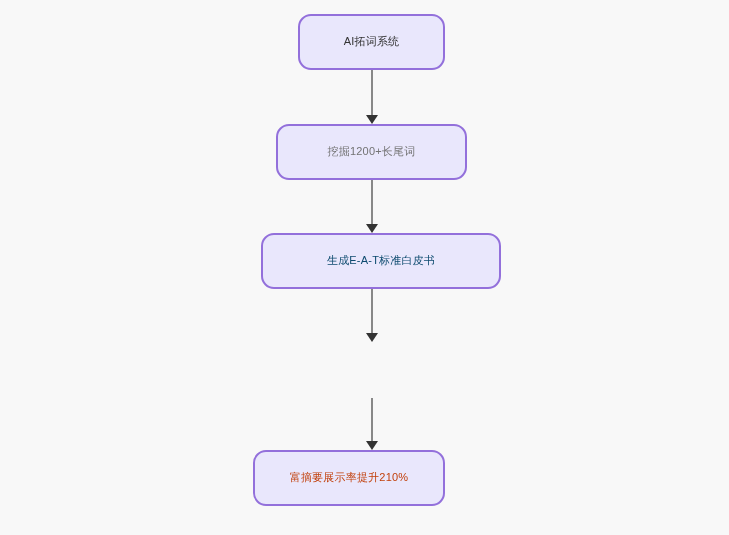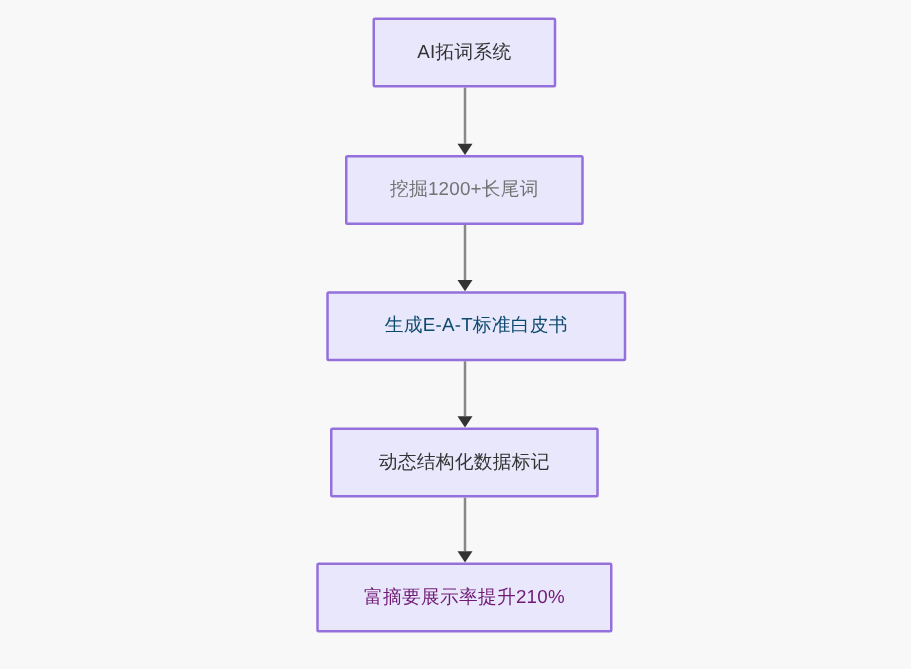--- a/index.html
+++ b/index.html
@@ -26,12 +26,12 @@
     box-sizing: border-box;
     background: #e9e7fc;
     border: 2px solid #9370db;
-    border-radius: 2px;
+    border-radius: 13px;
     display: flex;
     align-items: center;
     justify-content: center;
     color: #333333;
-    font-size: 15px;
+    font-size: 11px;
     line-height: 1.2;
     white-space: nowrap;
     letter-spacing: 0.2px;

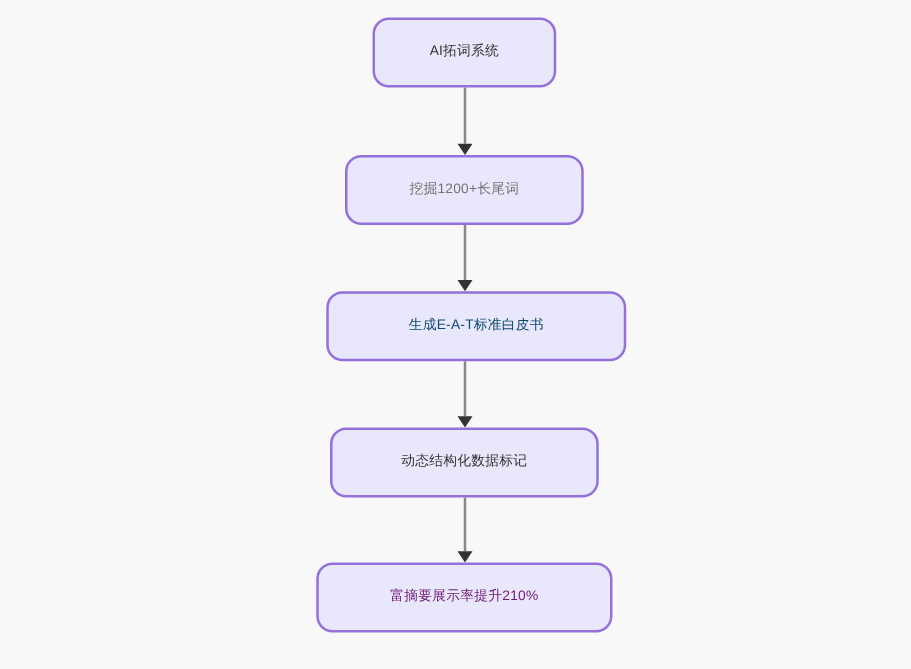--- a/index.html
+++ b/index.html
@@ -88,9 +88,6 @@
     <div class="node" style="left: 261px; top: 233px; width: 240px; height: 56px; background: rgb(233, 231, 252); border-color: rgb(147, 112, 219); color: #0c4a6e;">
       <span class="node-label">生成E-A-T标准白皮书</span>
     </div>
-    <div class="node" style="left: 264px; top: 342px; width: 215px; height: 56px; background: rgb(233, 231, 252); border-color: rgb(147, 112, 219); color: rgb(51, 51, 51);">
-      <span class="node-label">动态结构化数据标记</span>
-    </div>
     <div class="node" style="left: 253px; top: 450px; width: 237px; height: 56px; background: rgb(233, 231, 252); border-color: rgb(147, 112, 219); color: #701a75;">
       <span class="node-label">富摘要展示率提升210%</span>
     </div>

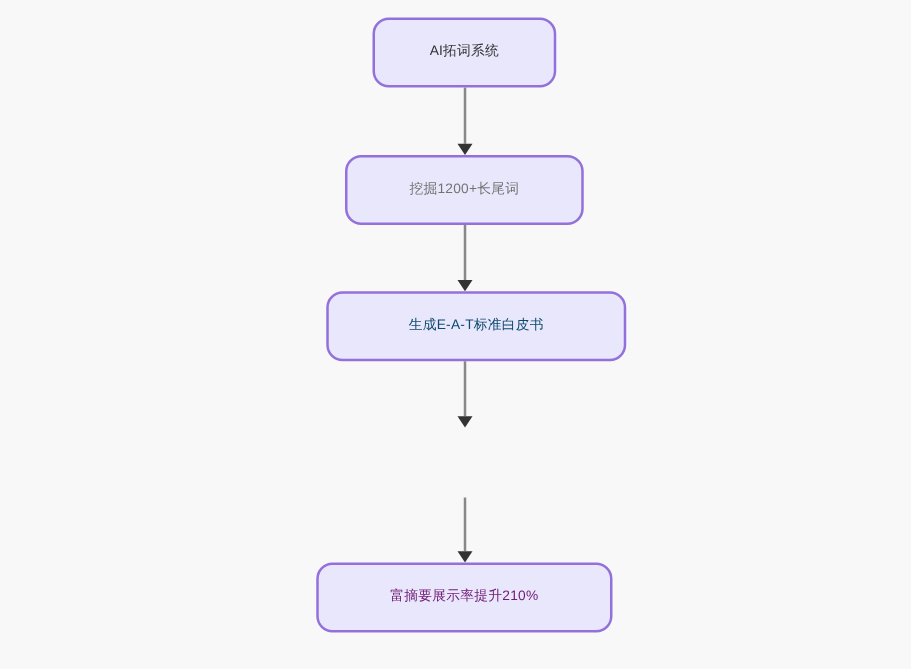--- a/index.html
+++ b/index.html
@@ -88,7 +88,7 @@
     <div class="node" style="left: 261px; top: 233px; width: 240px; height: 56px; background: rgb(233, 231, 252); border-color: rgb(147, 112, 219); color: #0c4a6e;">
       <span class="node-label">生成E-A-T标准白皮书</span>
     </div>
-    <div class="node" style="left: 253px; top: 450px; width: 237px; height: 56px; background: rgb(233, 231, 252); border-color: rgb(147, 112, 219); color: #701a75;">
+    <div class="node" style="left: 253px; top: 450px; width: 192px; height: 56px; background: rgb(233, 231, 252); border-color: rgb(147, 112, 219); color: #c2410c;">
       <span class="node-label">富摘要展示率提升210%</span>
     </div>
   </div>

